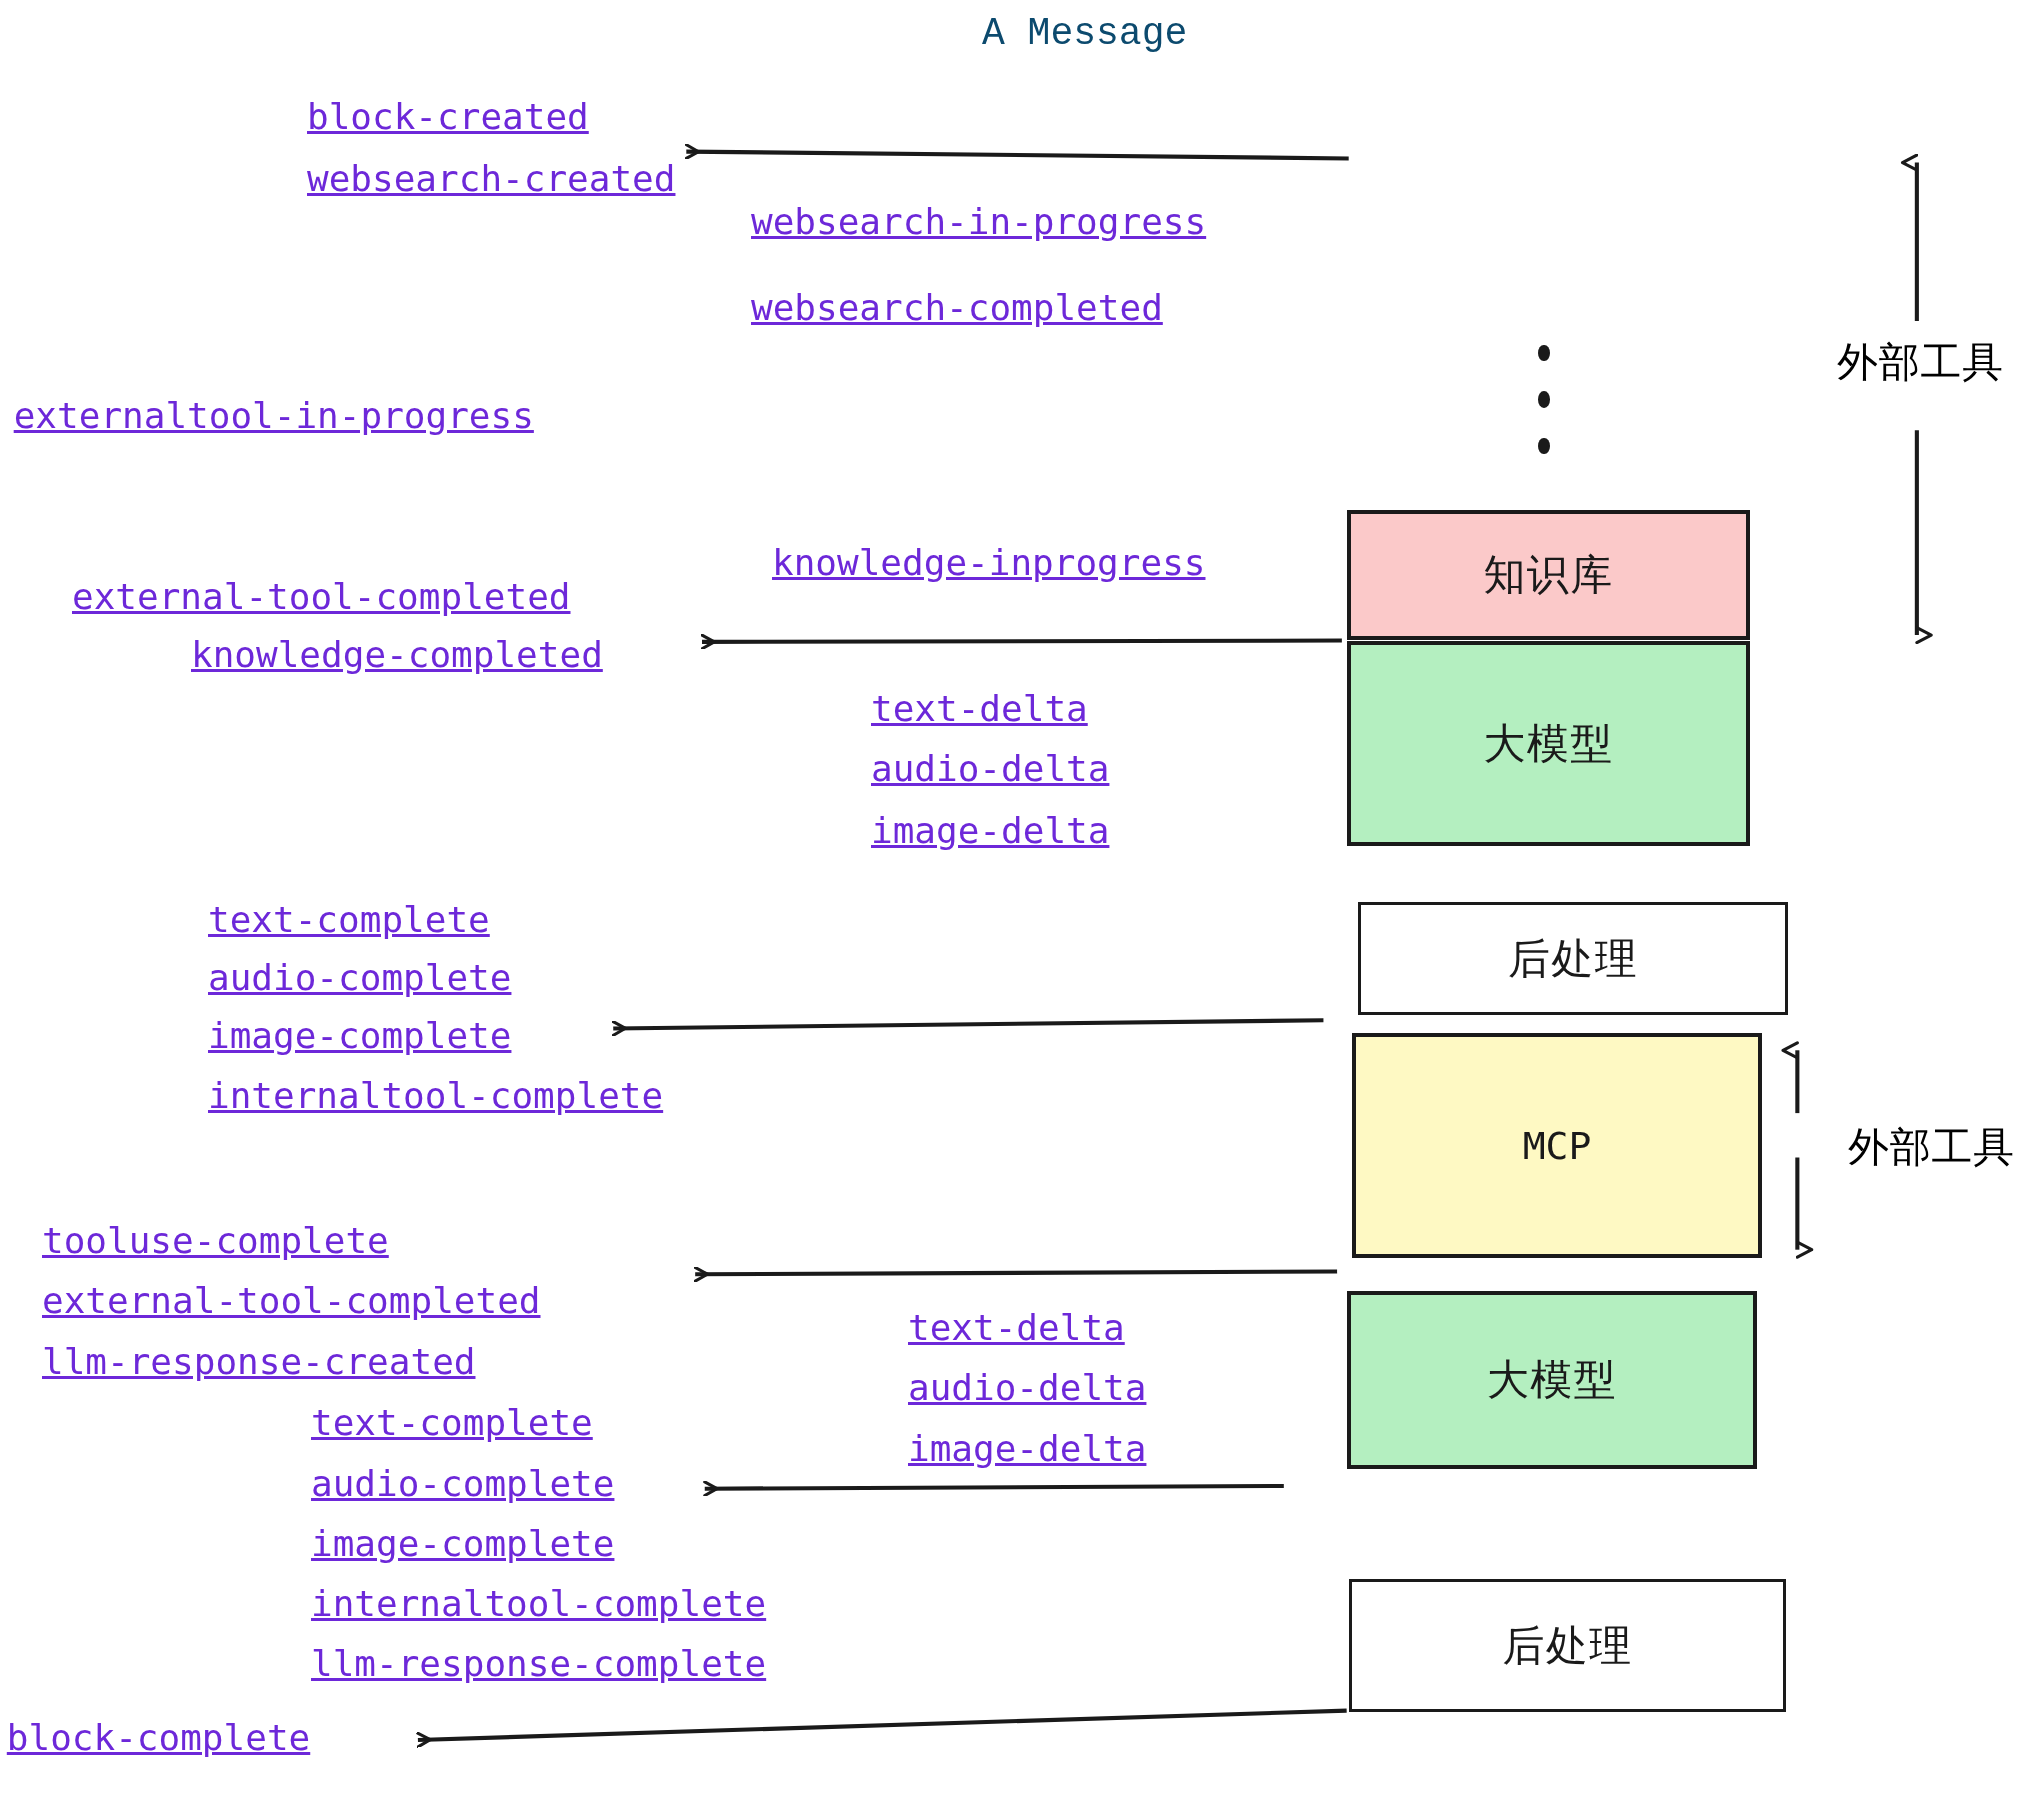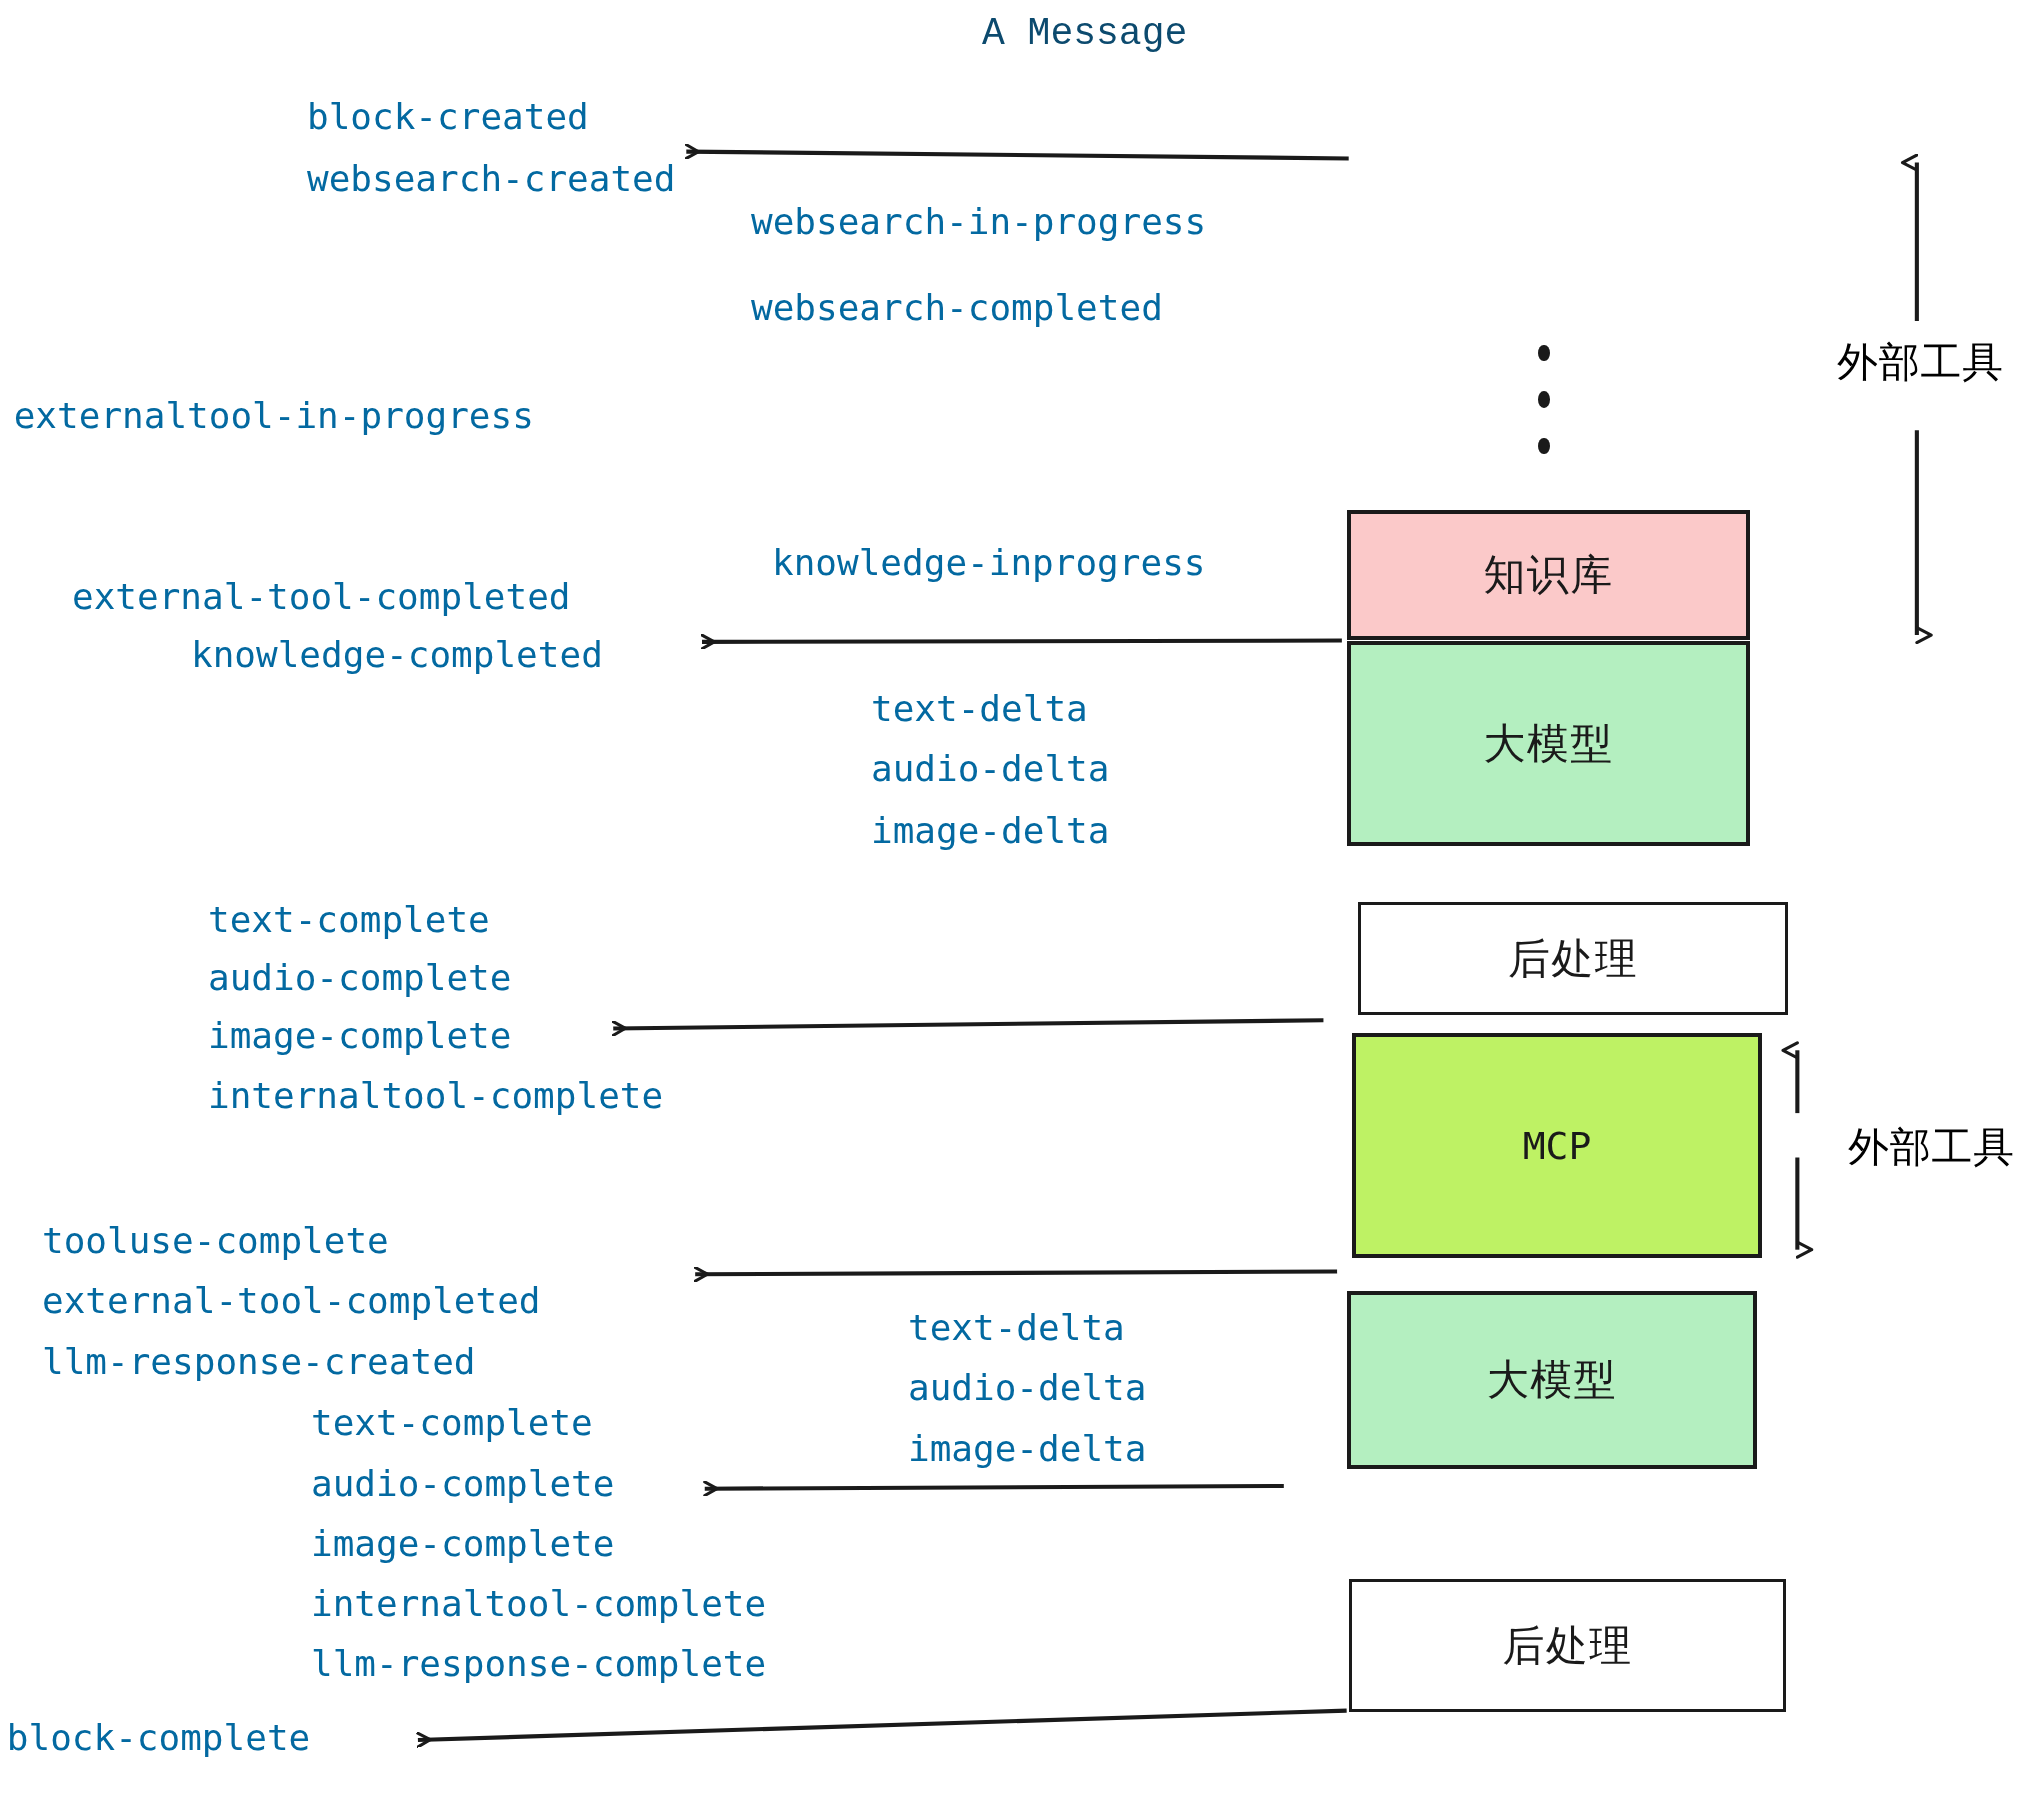--- a/index.html
+++ b/index.html
@@ -19,10 +19,11 @@
     position: absolute;
     font-family: "DejaVu Sans Mono", monospace;
     font-size: 36px;
-    color: #0369a1;
+    color: #6d28d9;
     white-space: nowrap;
     letter-spacing: 0px;
     line-height: 1;
+    text-decoration: underline;
   }
   .title {
     position: absolute;

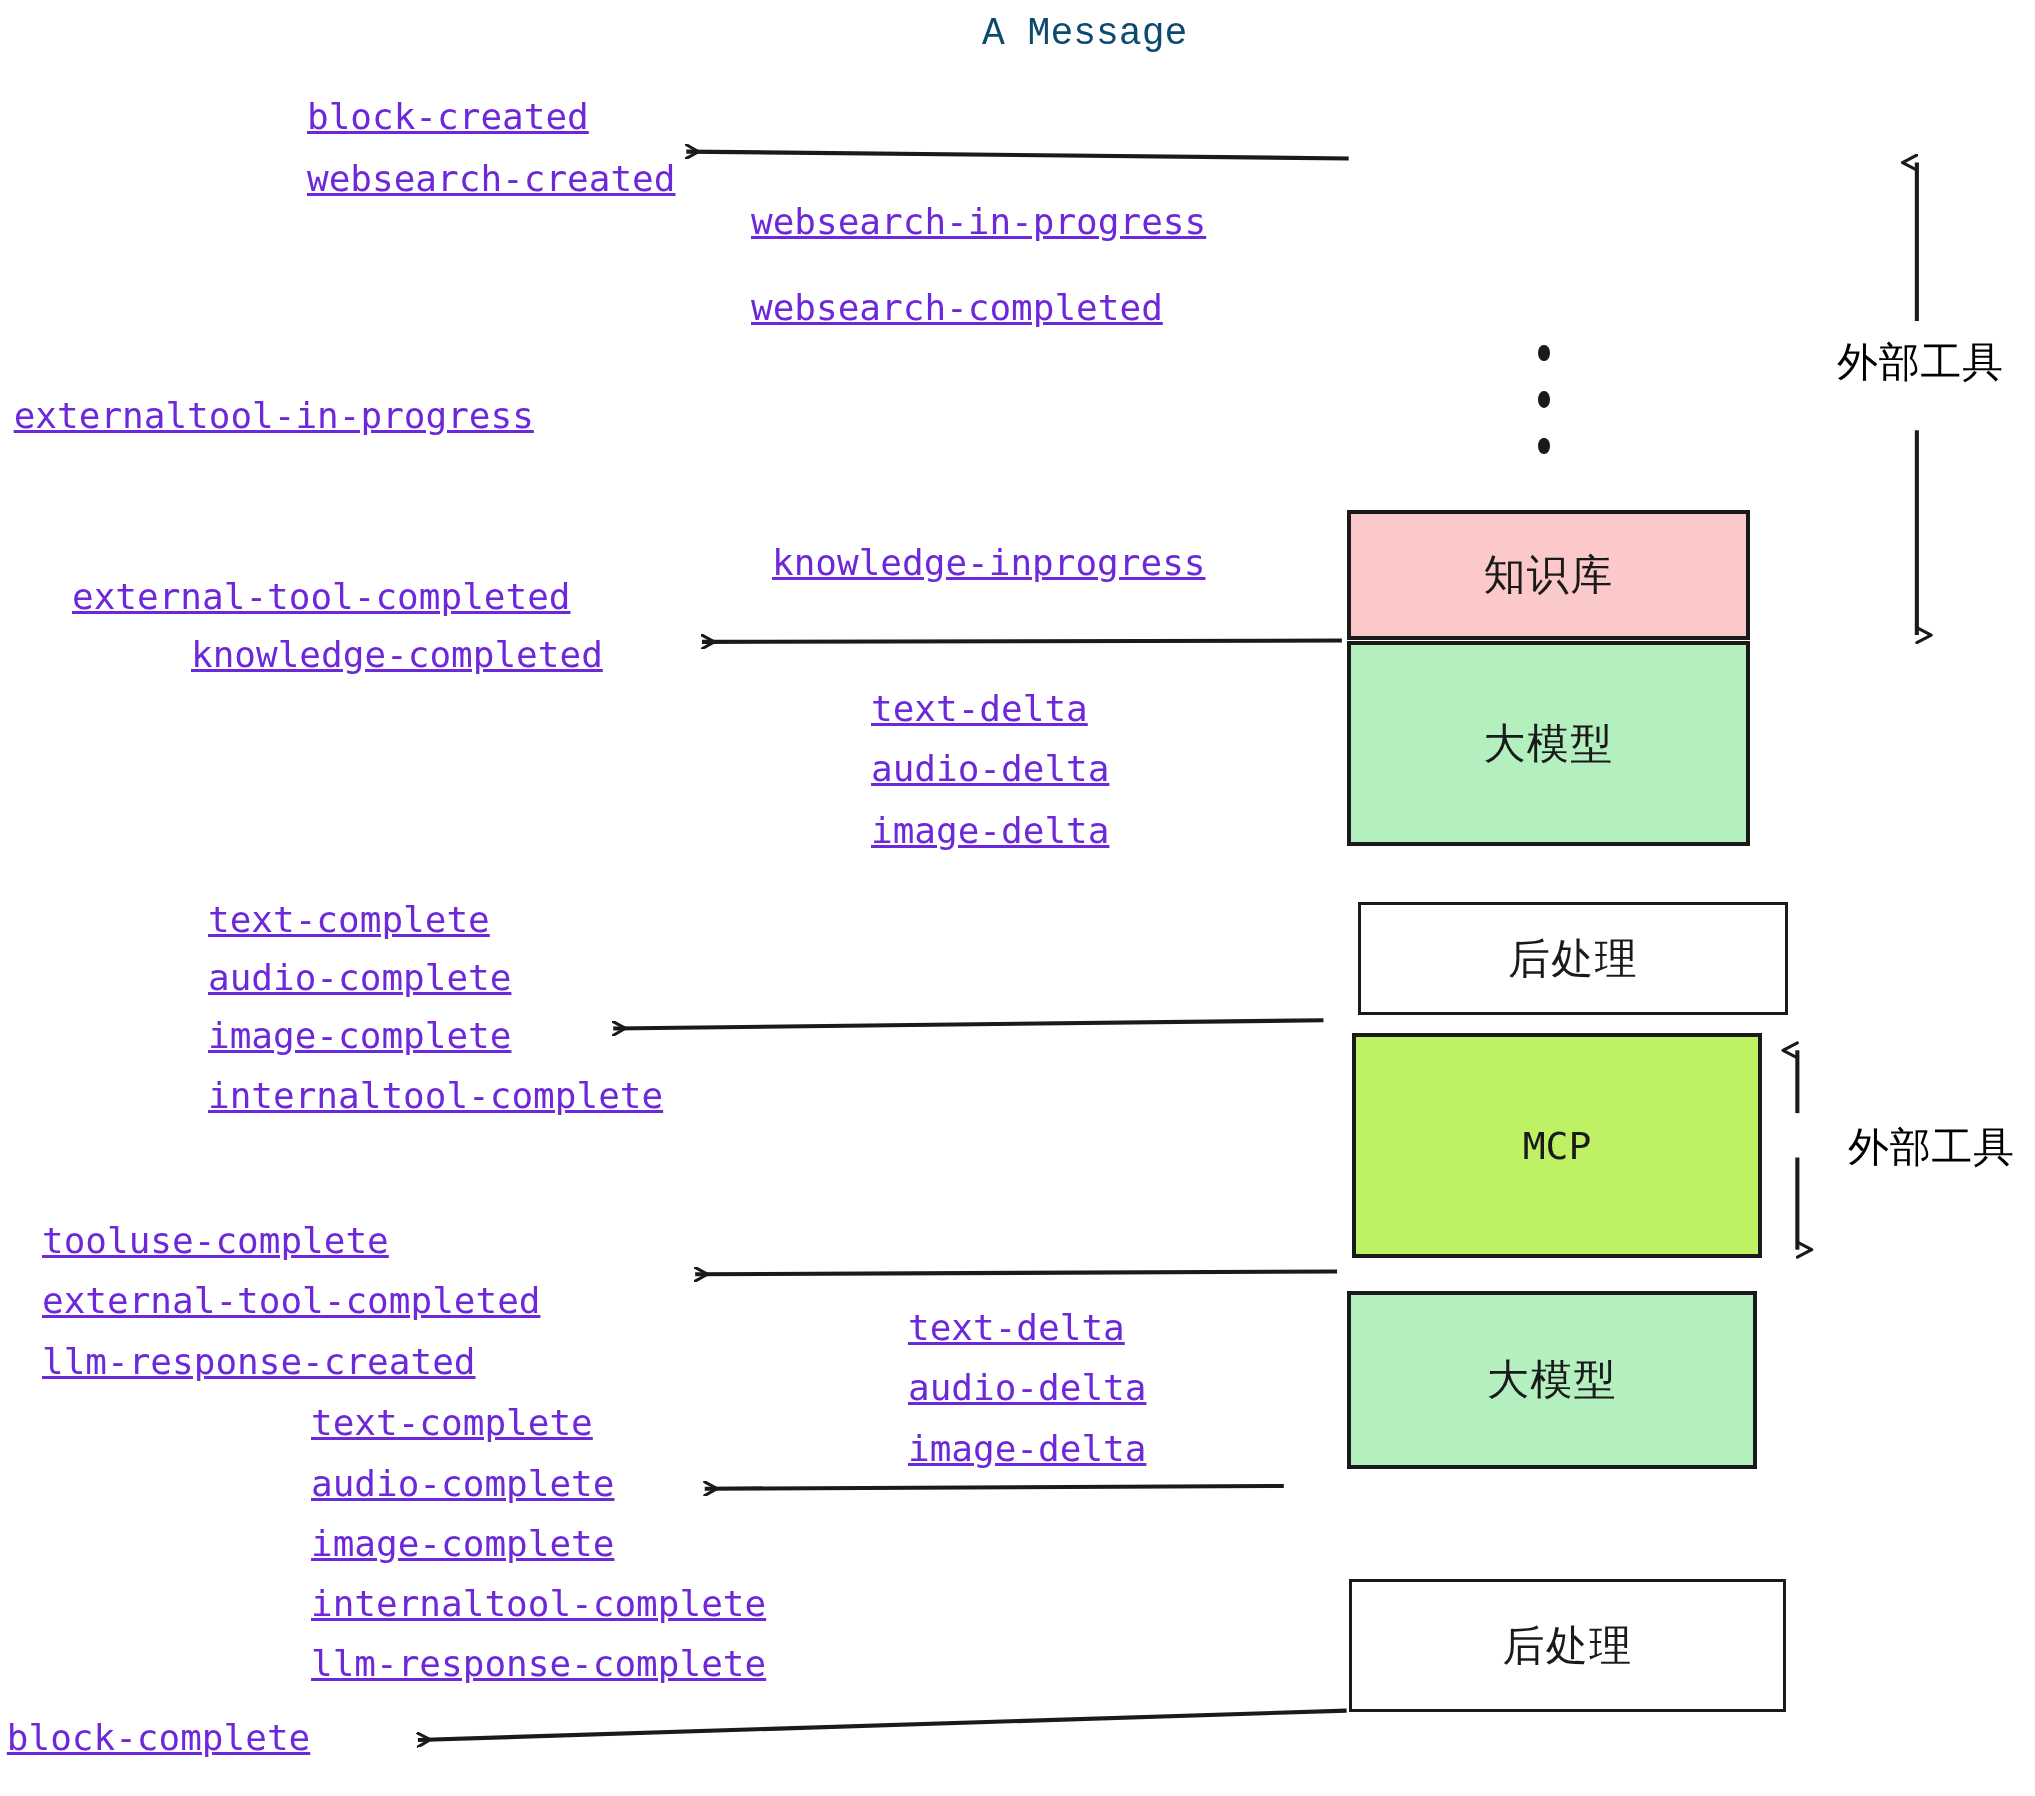--- a/index.html
+++ b/index.html
@@ -105,7 +105,7 @@
     <span>后处理</span>
   </div>
 
-  <div class="box mcp-box" style="left:1352px; top:1033px; width:410px; height:225px; background:#bef264;">
+  <div class="box mcp-box" style="left:1352px; top:1033px; width:410px; height:225px; background:#fef9c3;">
     <span>MCP</span>
   </div>
 

